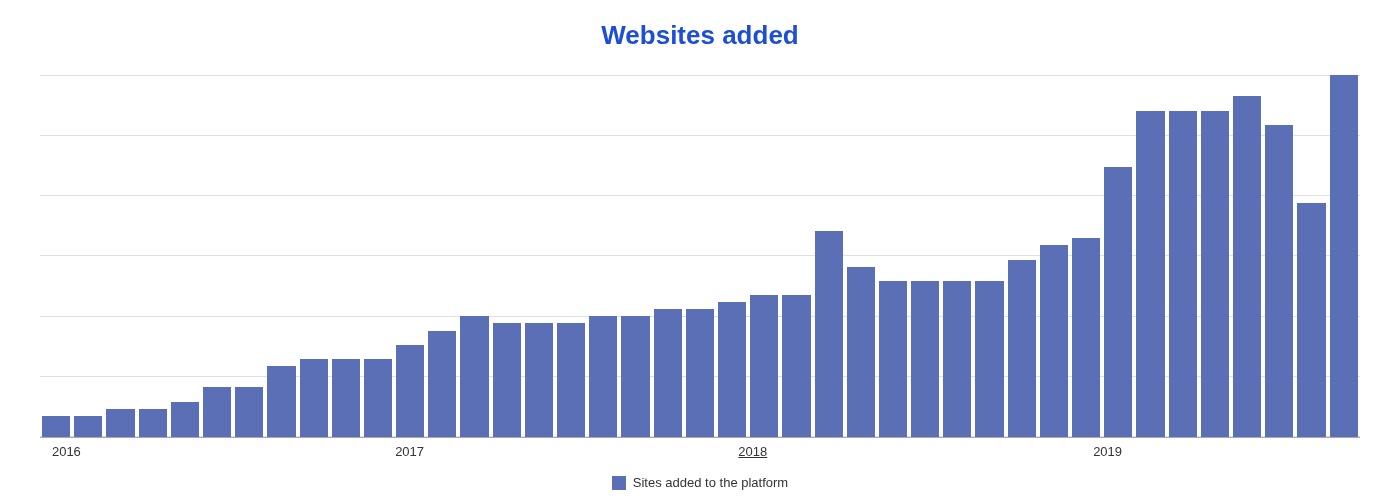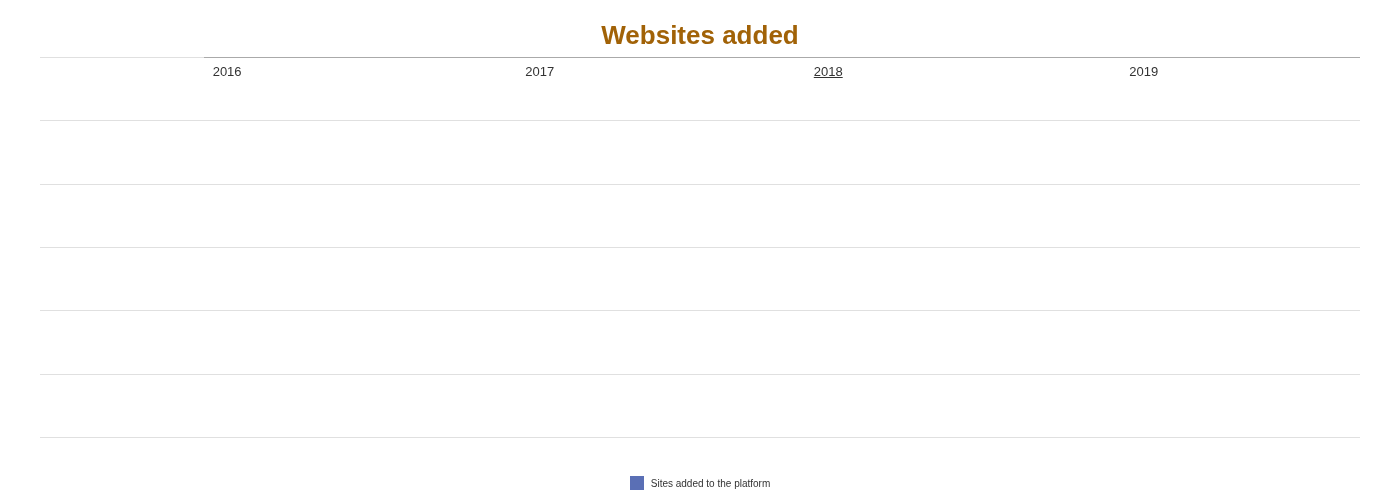--- a/index.html
+++ b/index.html
@@ -17,8 +17,8 @@
     h1 {
       font-size: 26px;
       font-weight: bold;
-      color: #a16207;
-      margin-bottom: 6px;
+      color: #1d4ed8;
+      margin-bottom: 24px;
       text-align: center;
     }
     .chart-area {

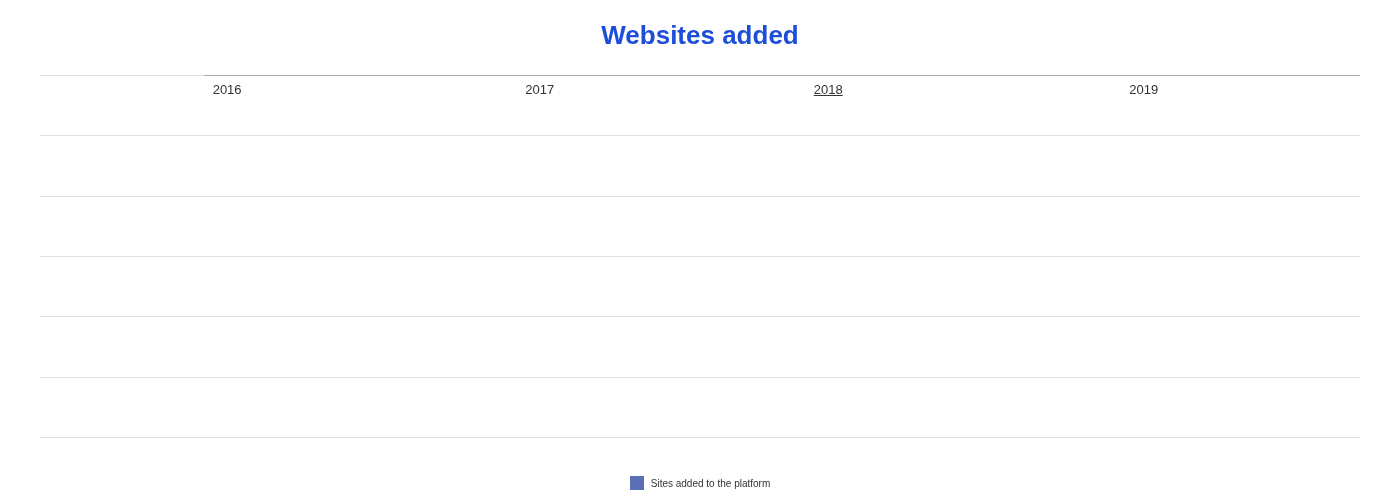--- a/index.html
+++ b/index.html
@@ -25,6 +25,7 @@
       width: 100%;
       flex: 1;
       display: flex;
+      flex-direction: column;
       position: relative;
     }
     .grid-lines {

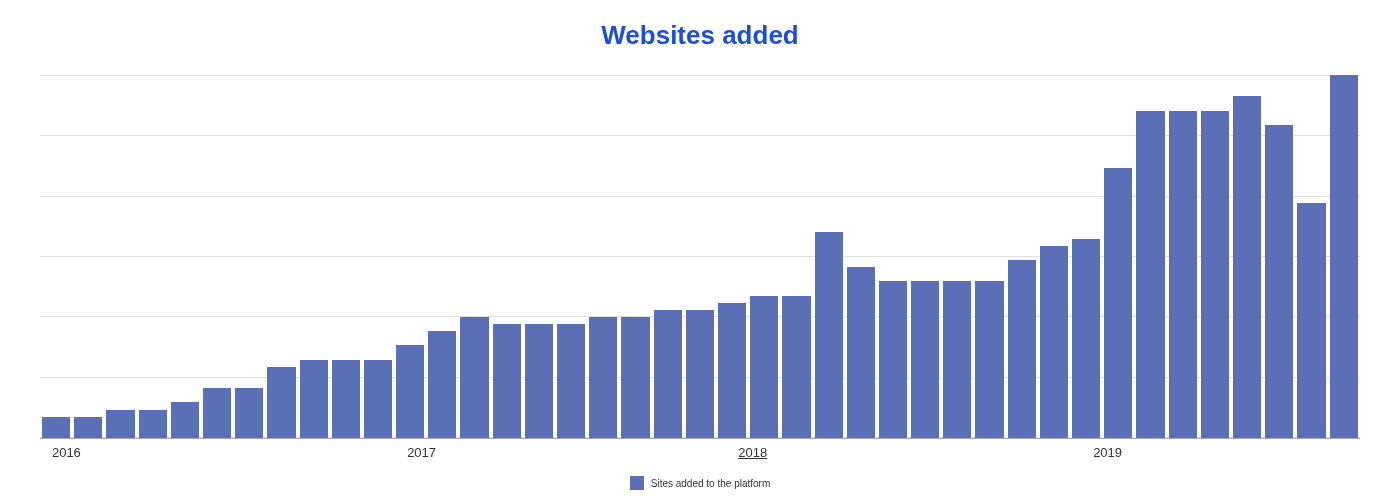--- a/index.html
+++ b/index.html
@@ -235,7 +235,7 @@
     </div>
   <div class="x-axis" id="x-axis">
       <span class="x-label" style="left: 2%;">2016</span>
-      <span class="x-label" style="left: 28%; margin-left: 12px;">2017</span>
+      <span class="x-label" style="left: 28%;">2017</span>
       <span class="x-label" style="left: 54%; text-decoration: underline;">2018</span>
       <span class="x-label" style="left: 78%; margin-left: 38px;">2019</span>
     </div>

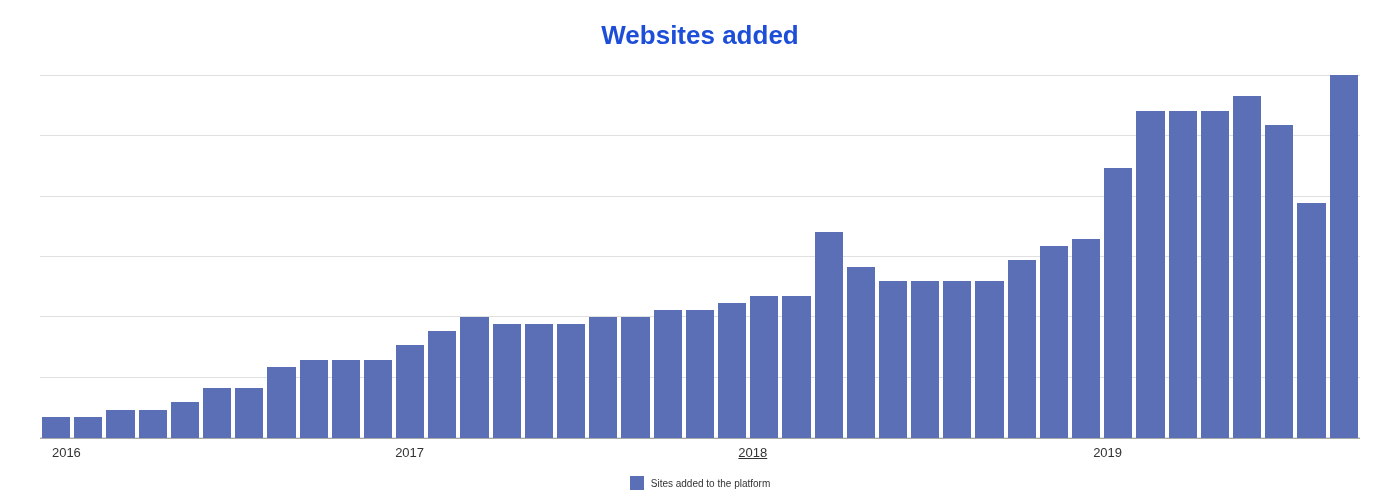--- a/index.html
+++ b/index.html
@@ -82,7 +82,7 @@
       align-items: center;
       justify-content: space-between;
       margin-top: 8px;
-      font-size: 10px;
+      font-size: 13px;
       color: #333;
     }
     .legend-box {

